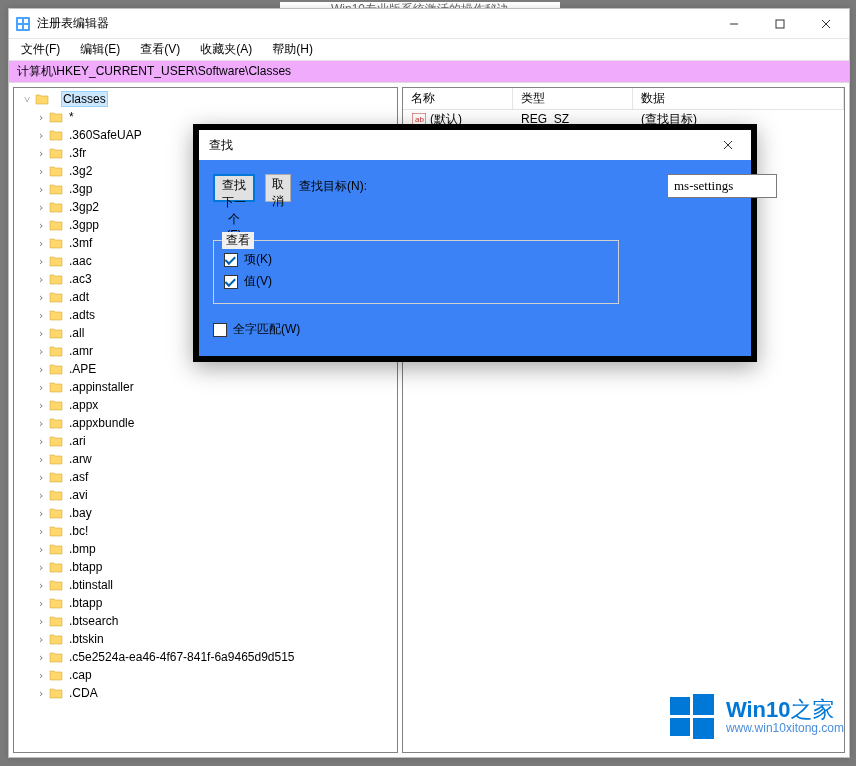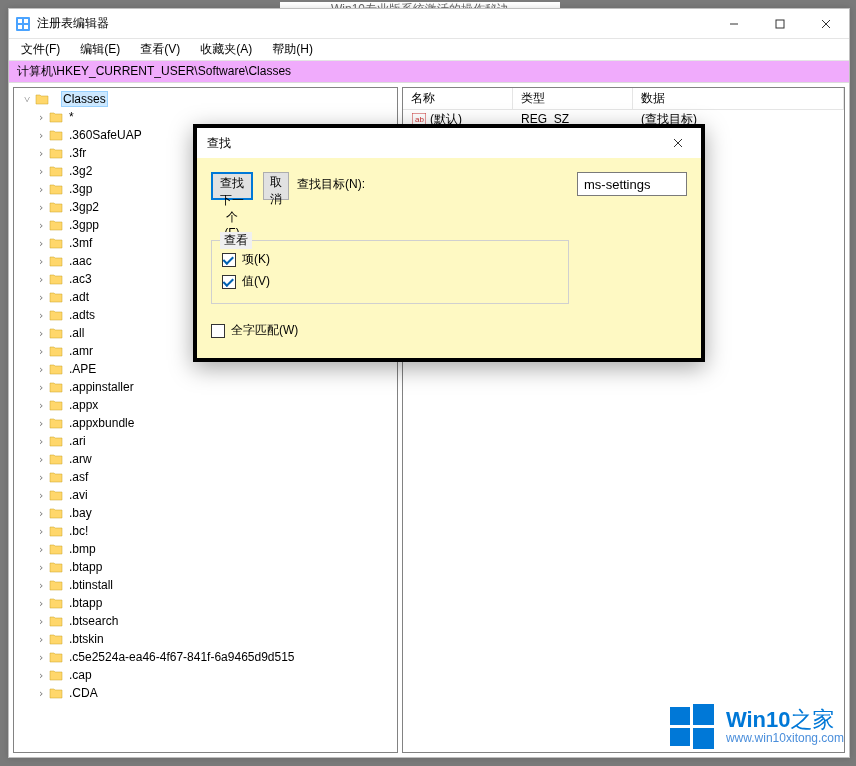--- a/index.html
+++ b/index.html
@@ -163,10 +163,10 @@
     position: absolute;
     left: 193px;
     top: 124px;
-    width: 512px;
+    width: 564px;
     height: 238px;
-    background: #fef9c3;
-    border: 4px solid #000000;
+    background: #3b82f6;
+    border: 6px solid #000000;
     box-shadow: 0 6px 22px rgba(0,0,0,.35);
     display: flex;
     flex-direction: column;

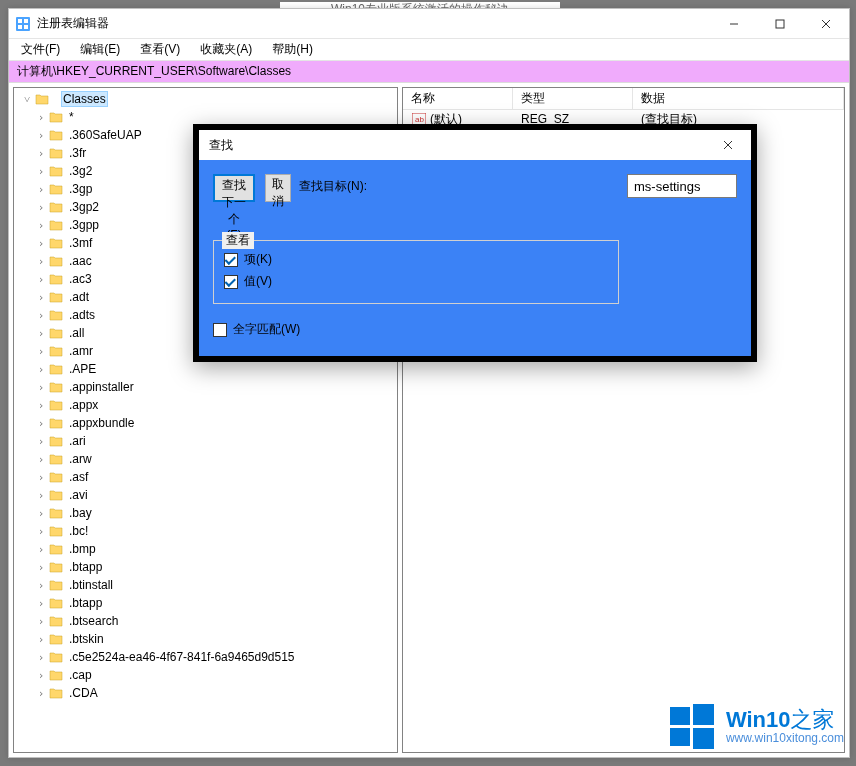--- a/index.html
+++ b/index.html
@@ -201,9 +201,10 @@
     background: #fff;
     padding: 0 6px;
     font-size: 13px;
-    font-family: Liberation Sans, sans-serif;
+    font-family: Liberation Serif, serif;
     outline: none;
     width: 100%;
+    margin-left: 40px;
   }
   .dlg-btns { display:flex; flex-direction:row; gap:10px; }
   .dlg-btn {

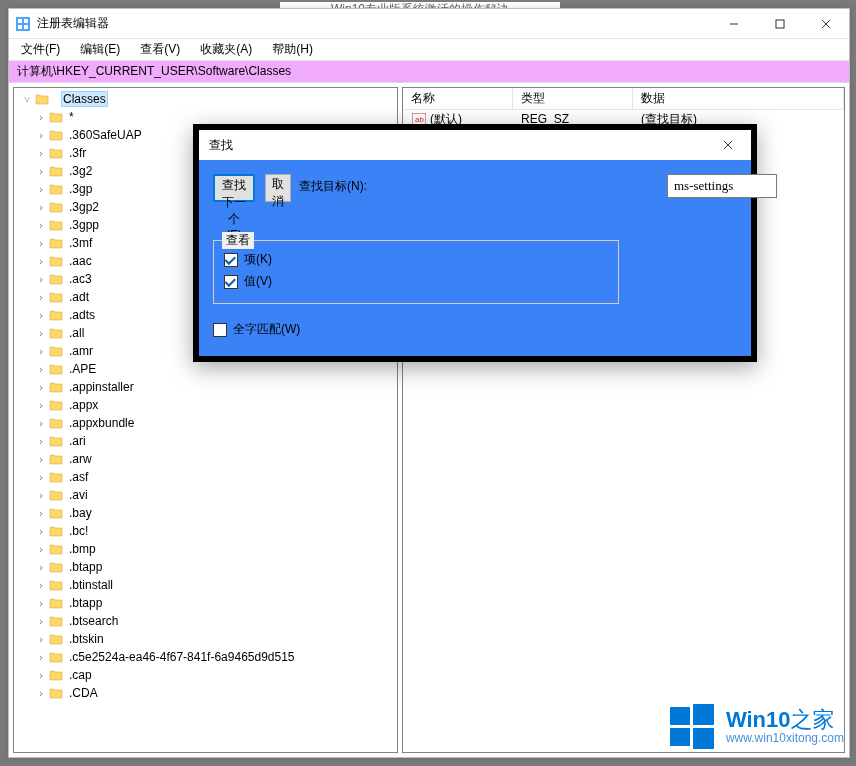--- a/index.html
+++ b/index.html
@@ -242,7 +242,7 @@
   .watermark {
     position: absolute;
     right: 12px;
-    bottom: 12px;
+    bottom: 22px;
     display: flex;
     align-items: center;
     gap: 8px;

